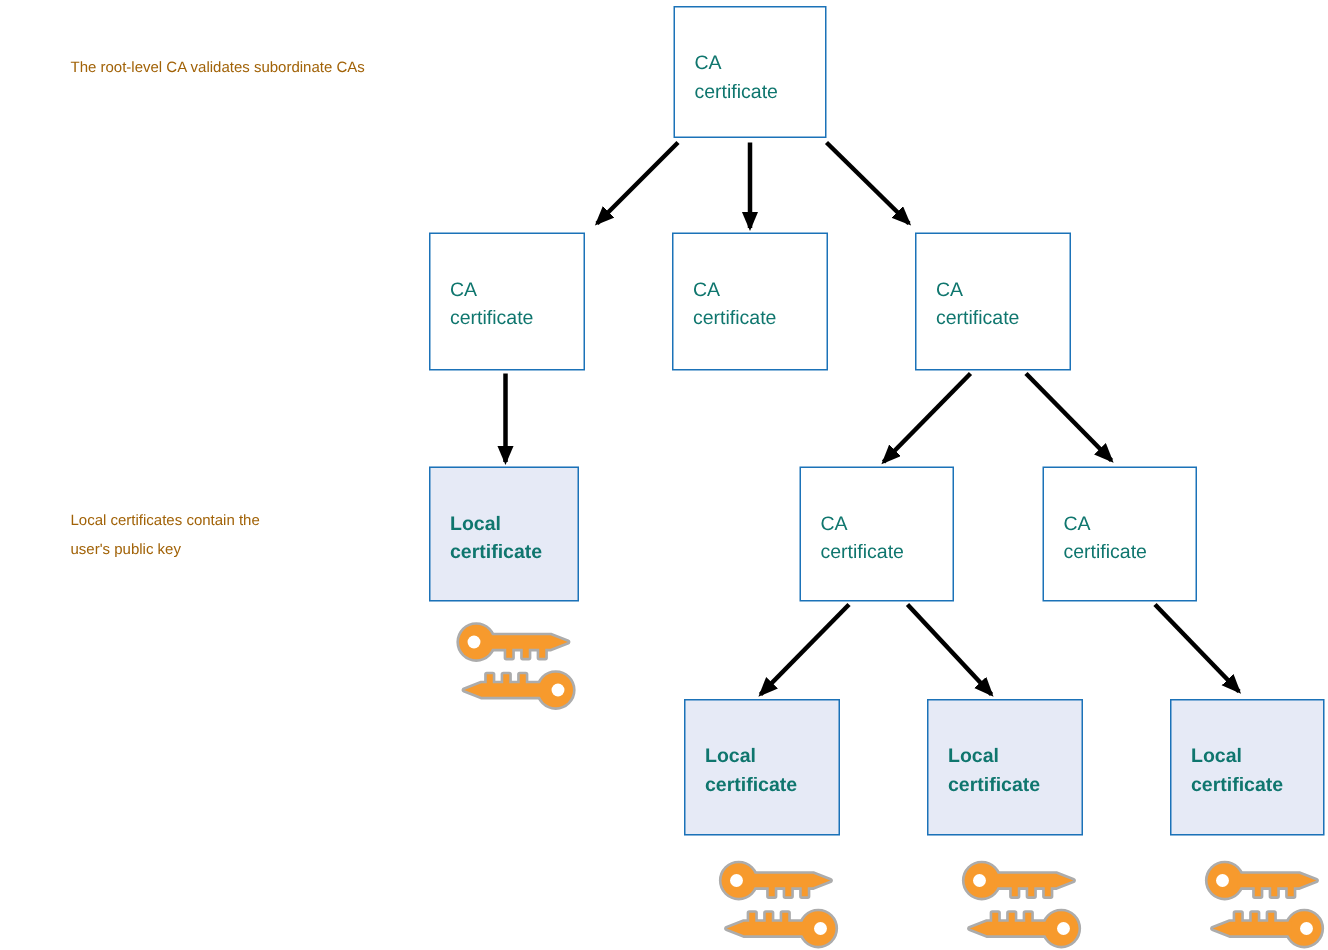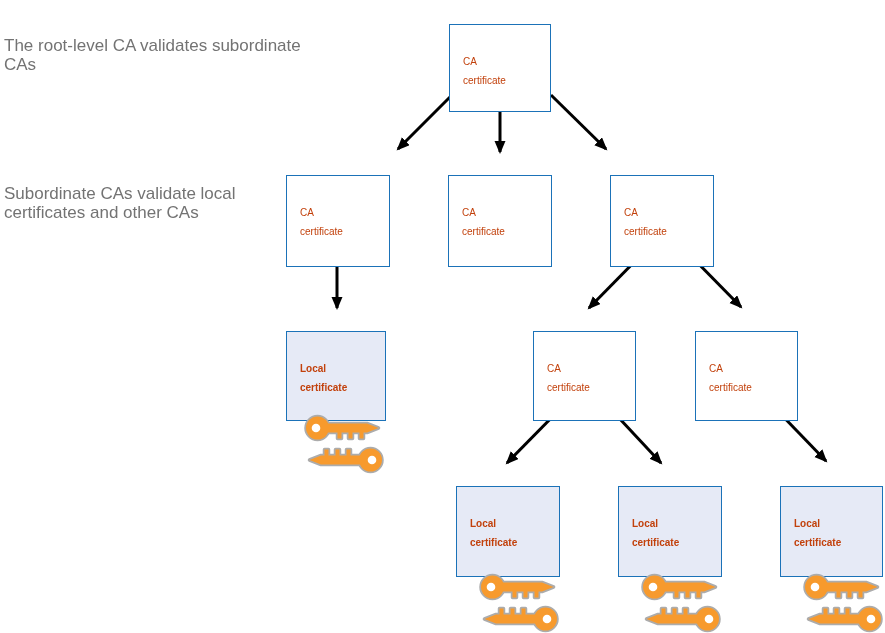--- a/index.html
+++ b/index.html
@@ -18,10 +18,11 @@
   }
   .caption {
     position: absolute;
-    font-size: 17px;
+    font-size: 10px;
     line-height: 19px;
-    color: #737373;
+    color: #a16207;
     white-space: pre-line;
+    margin-left: 43px;
   }
   .node {
     position: absolute;

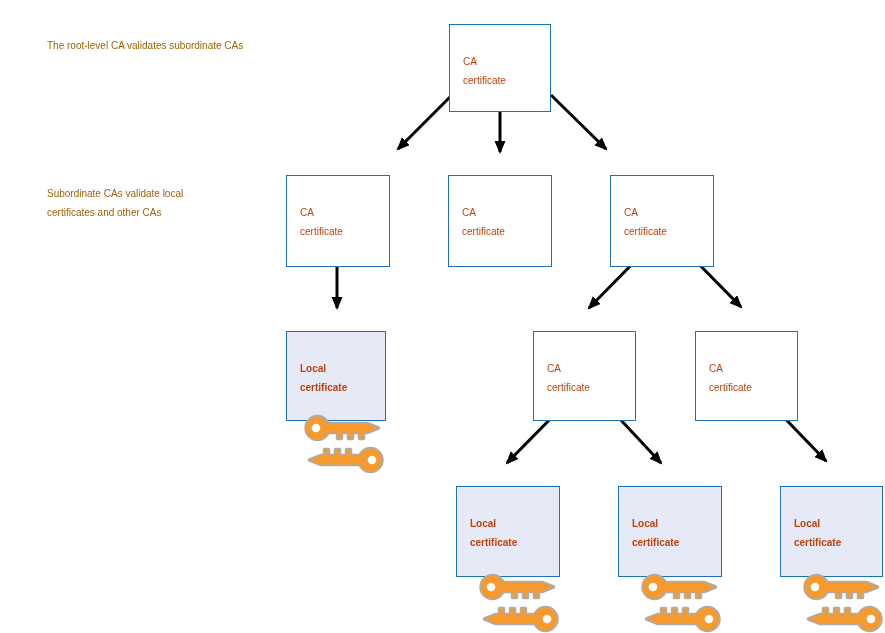--- a/index.html
+++ b/index.html
@@ -28,12 +28,11 @@
     position: absolute;
     box-sizing: border-box;
     border: 1px solid #1b72b8;
-    font-size: 10px;
+    font-size: 13px;
     line-height: 19px;
-    color: #c2410c;
+    color: #0f766e;
     padding: 27px 6px 0 13px;
     white-space: pre-line;
-    margin-top: 20px;
   }
   .node.ca    { background: #ffffff; }
   .node.local { background: #e6eaf6; font-weight: bold; }

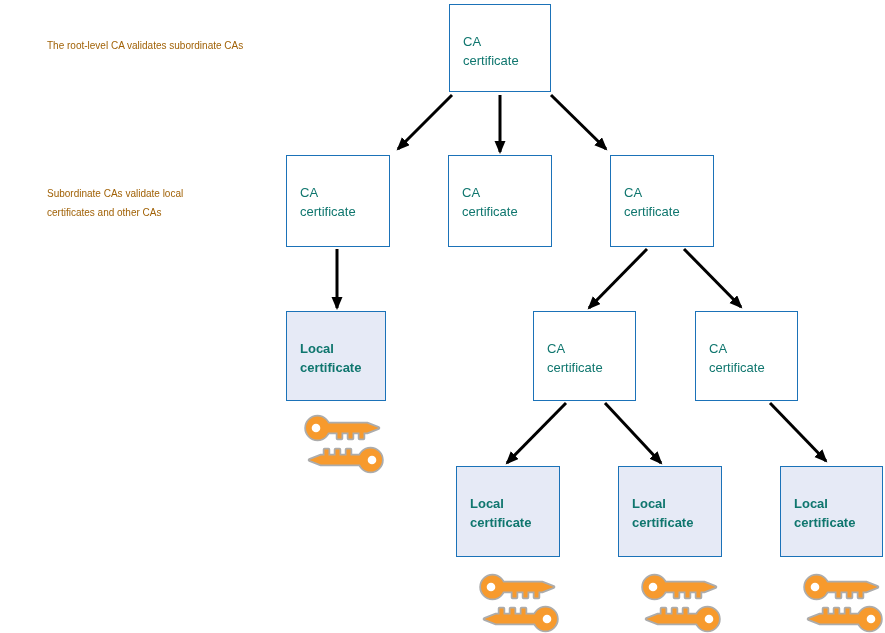--- a/index.html
+++ b/index.html
@@ -78,8 +78,6 @@
     </svg>
 
   <div class="caption" id="caption-0" style="left: 4px; top: 36px; width: 300px;">The root-level CA validates subordinate CAs</div>
-  <div class="caption" id="caption-1" style="left: 4px; top: 184px; width: 240px;">Subordinate CAs validate local
-certificates and other CAs</div>
 
   <div id="nodes">
       <div class="node ca" style="left: 449px; top: 4px; width: 102px; height: 88px; border-color: rgb(27, 114, 184); background: rgb(255, 255, 255);">CA

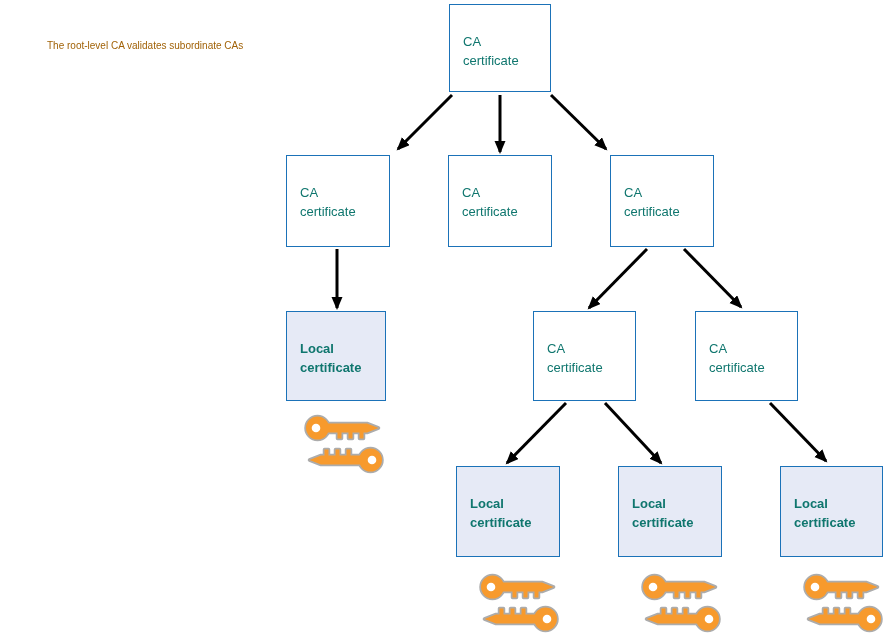--- a/index.html
+++ b/index.html
@@ -78,6 +78,8 @@
     </svg>
 
   <div class="caption" id="caption-0" style="left: 4px; top: 36px; width: 300px;">The root-level CA validates subordinate CAs</div>
+  <div class="caption" id="caption-2" style="left: 4px; top: 338px; width: 240px;">Local certificates contain the
+user's public key</div>
 
   <div id="nodes">
       <div class="node ca" style="left: 449px; top: 4px; width: 102px; height: 88px; border-color: rgb(27, 114, 184); background: rgb(255, 255, 255);">CA

